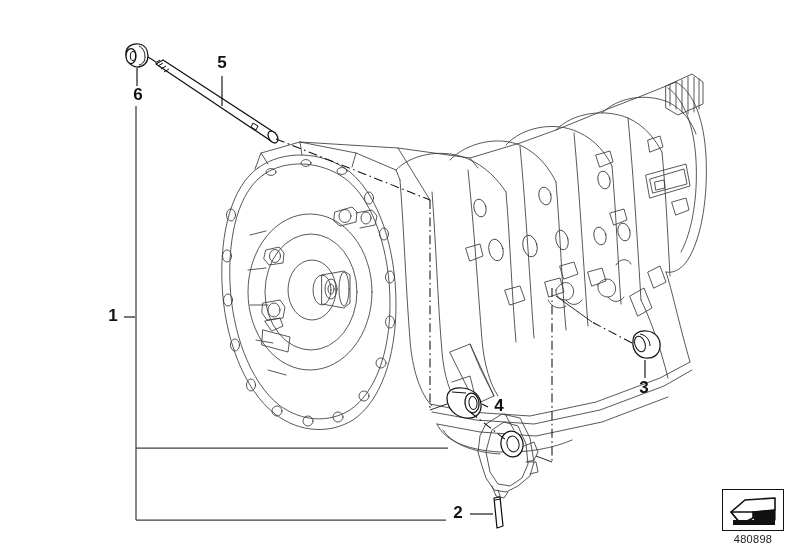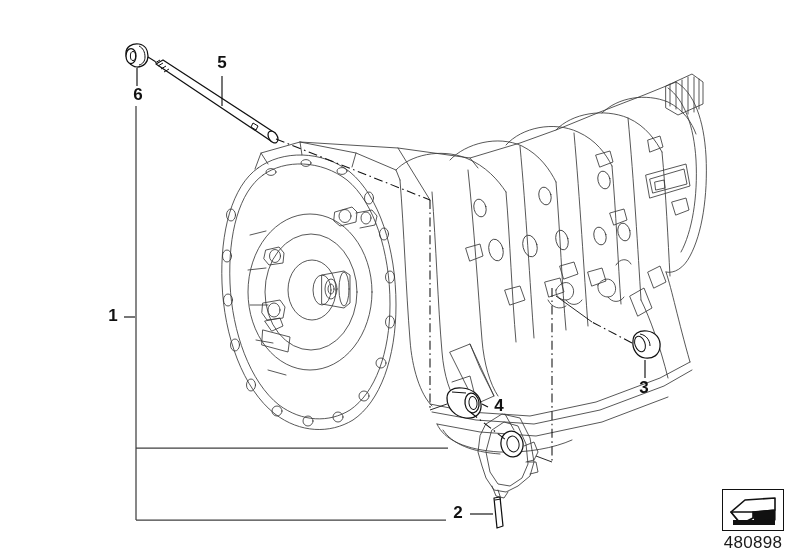--- a/index.html
+++ b/index.html
@@ -90,7 +90,7 @@
     width: 62px;
     text-align: center;
     font-family: "Liberation Sans", sans-serif;
-    font-size: 17px;
+    font-size: 11px;
     color: #1a1a1a;
     letter-spacing: 0.3px;
   }

